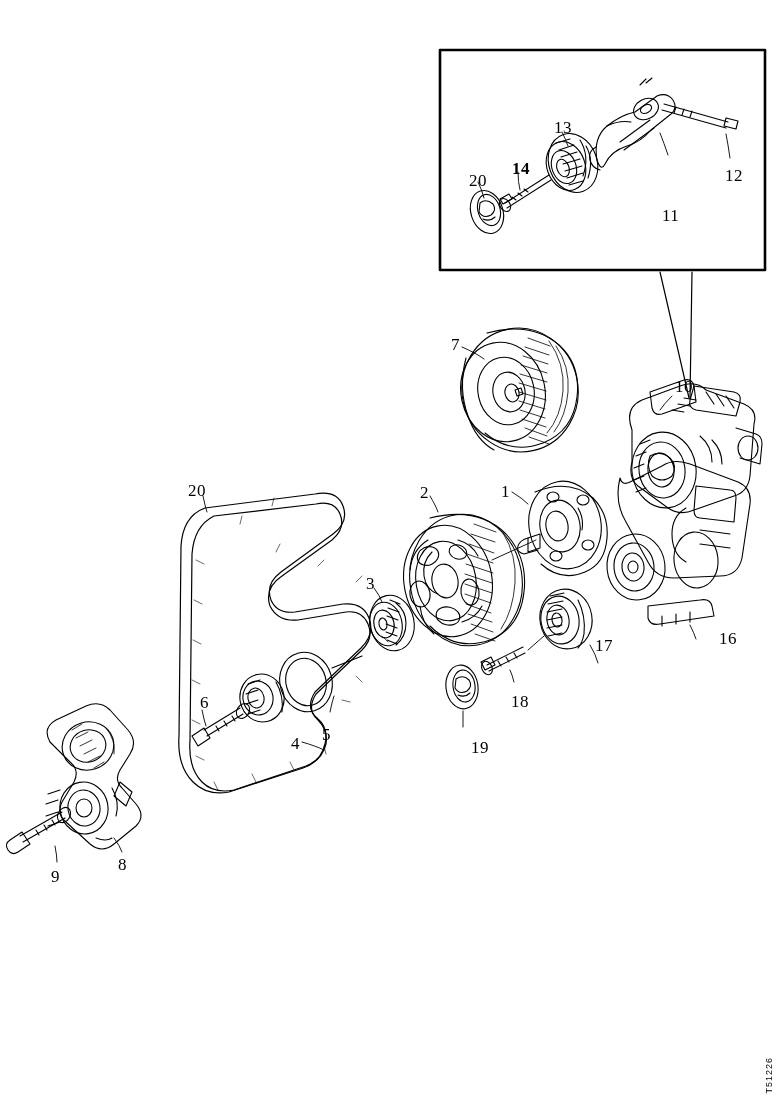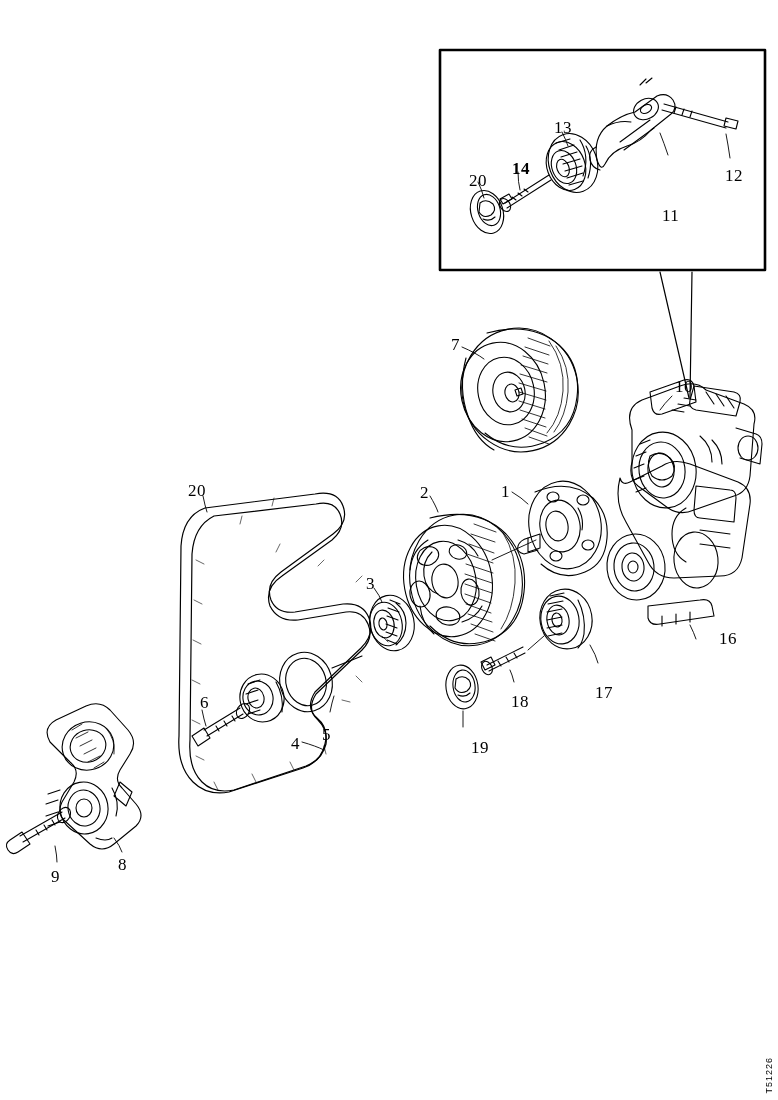--- a/index.html
+++ b/index.html
@@ -335,7 +335,7 @@
   <div class="callout" style="left:512px;top:160px;font-weight:bold;">14</div>
   <div class="callout" style="left:469px;top:172px;">20</div>
   <div class="callout" style="left:719px;top:630px;">16</div>
-  <div class="callout" style="left:595px;top:684px;">17</div>
+  <div class="callout" style="left:595px;top:637px;">17</div>
   <div class="callout" style="left:511px;top:693px;text-align:center;">18</div>
   <div class="callout" style="left:471px;top:739px;">19</div>
   <div class="callout" style="left:188px;top:482px;">20</div>

